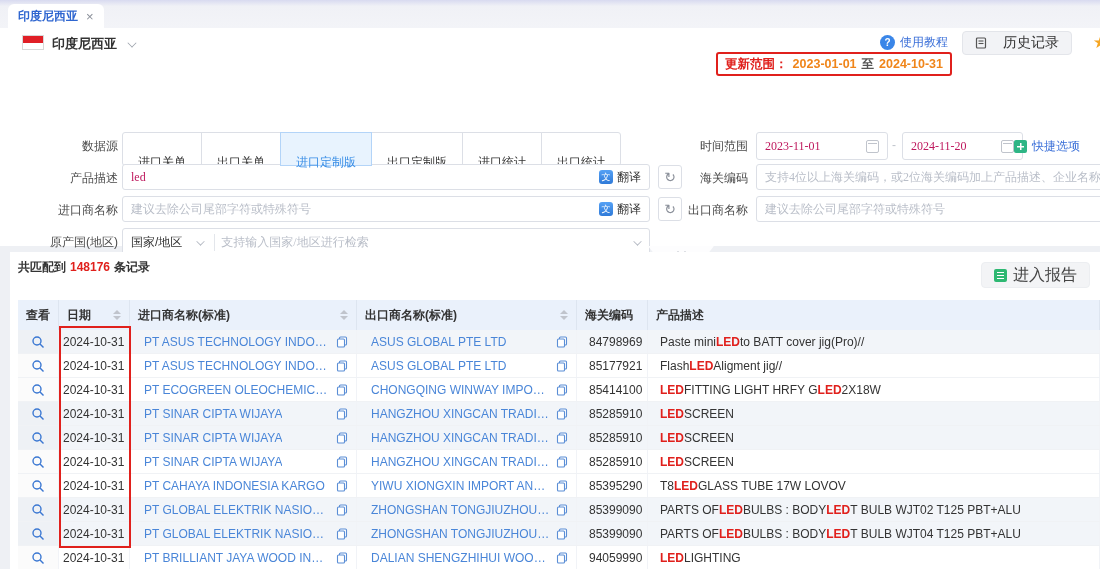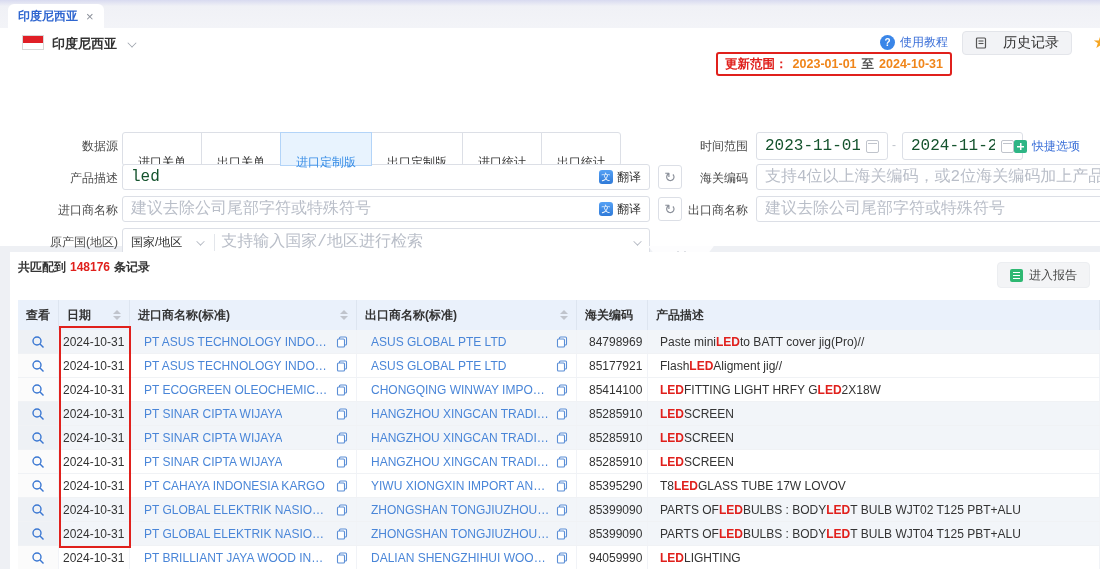--- a/index.html
+++ b/index.html
@@ -54,8 +54,8 @@
   .seg-btn.active { background:#e8f3fe; color:#3a8ee6; border-color:#b3d4f8; position:relative; z-index:1; }
   .inputbox { position:absolute; height:26px; border:1px solid #dcdfe6; border-radius:3px;
     background:#fff; display:flex; align-items:center; padding:0 8px; gap:6px; }
-  .inputbox input { flex:1; min-width:0; border:none; outline:none; font-size:16px; color:#14532d;
-    font-family:Liberation Mono, monospace; background:transparent; }
+  .inputbox input { flex:1; min-width:0; border:none; outline:none; font-size:12px; color:#be185d;
+    font-family:Liberation Serif, serif; background:transparent; }
   .inputbox input::placeholder { color:#b9bec8; }
   .date-input { top:76px; height:28px; }
   .dash { position:absolute; left:892px; top:82px; color:#c0c4cc; }

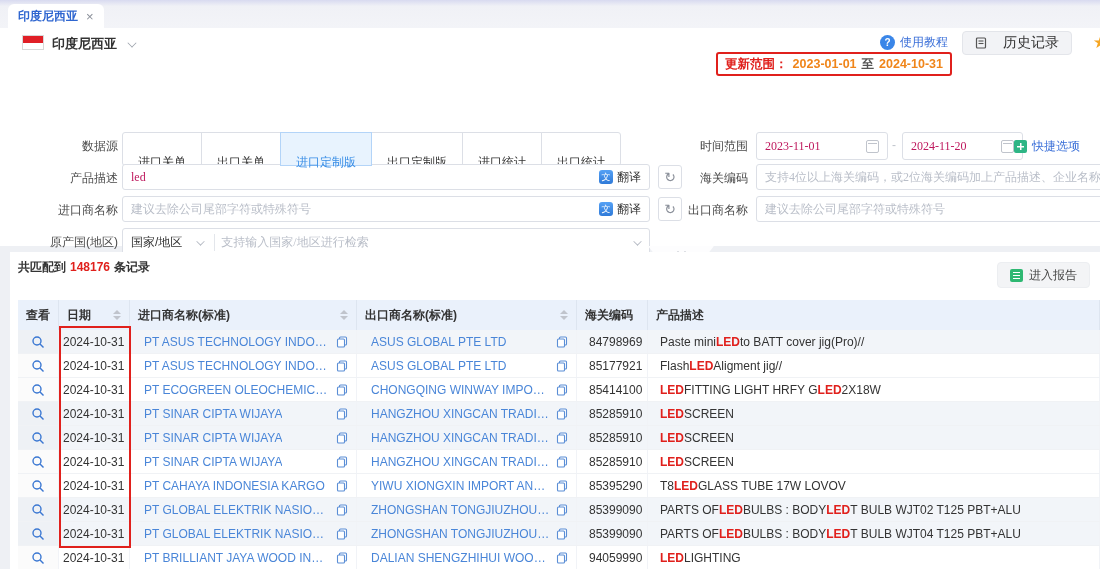--- a/index.html
+++ b/index.html
@@ -91,7 +91,7 @@
   .summary .count { color:#e0201c; padding:0 4px; }
   .report-btn { position:absolute; right:10px; top:10px; height:26px; padding:0 12px;
     background:#f3f4f6; border:1px solid #eceef1; border-radius:4px; display:flex; align-items:center;
-    gap:6px; color:#444; font-size:12px; cursor:pointer; font-family:Liberation Sans, sans-serif; }
+    gap:6px; color:#444; font-size:16px; cursor:pointer; font-family:Liberation Sans, sans-serif; }
   .report-icon { width:13px; height:13px; border-radius:2px; background:#2eb872; position:relative; }
   .report-icon::before { content:""; position:absolute; left:3px; right:3px; top:3px; height:1.4px;
     background:#fff; box-shadow:0 3px 0 #fff, 0 6px 0 #fff; }

